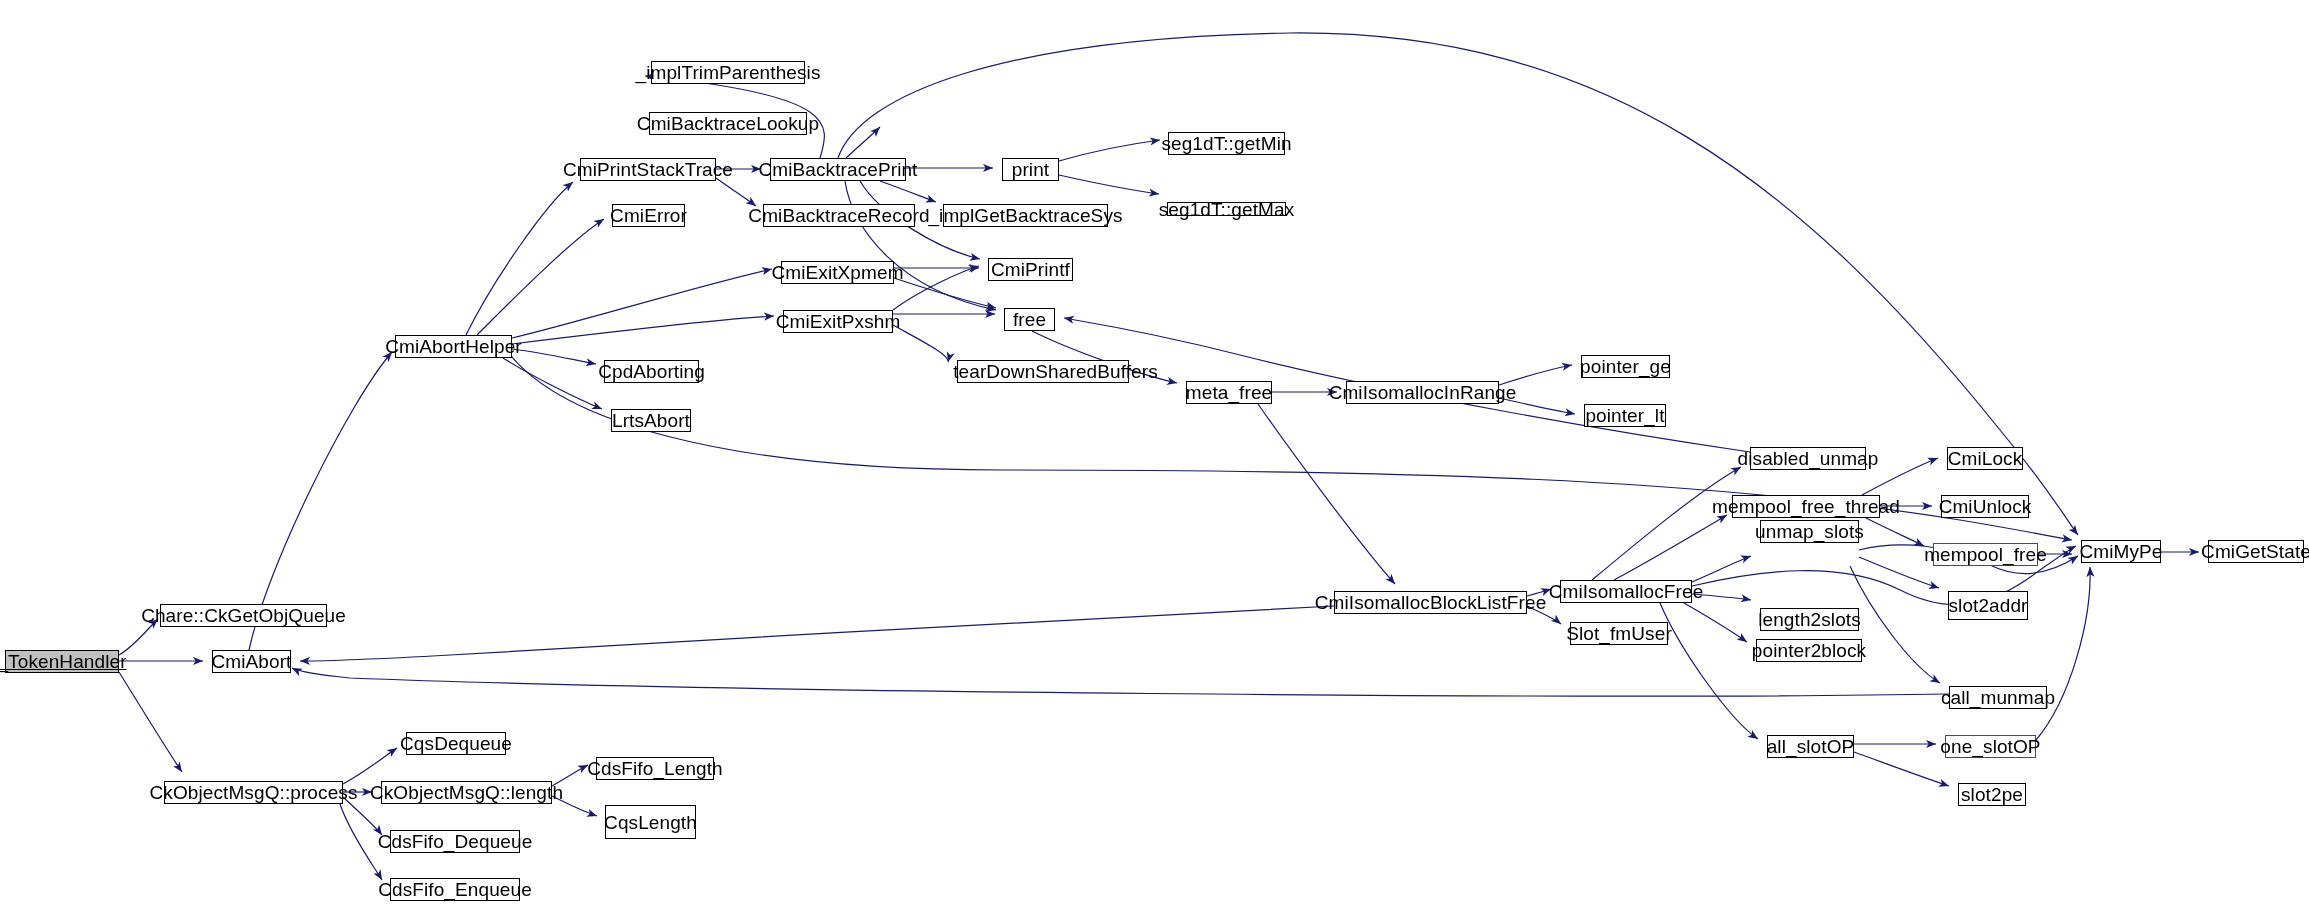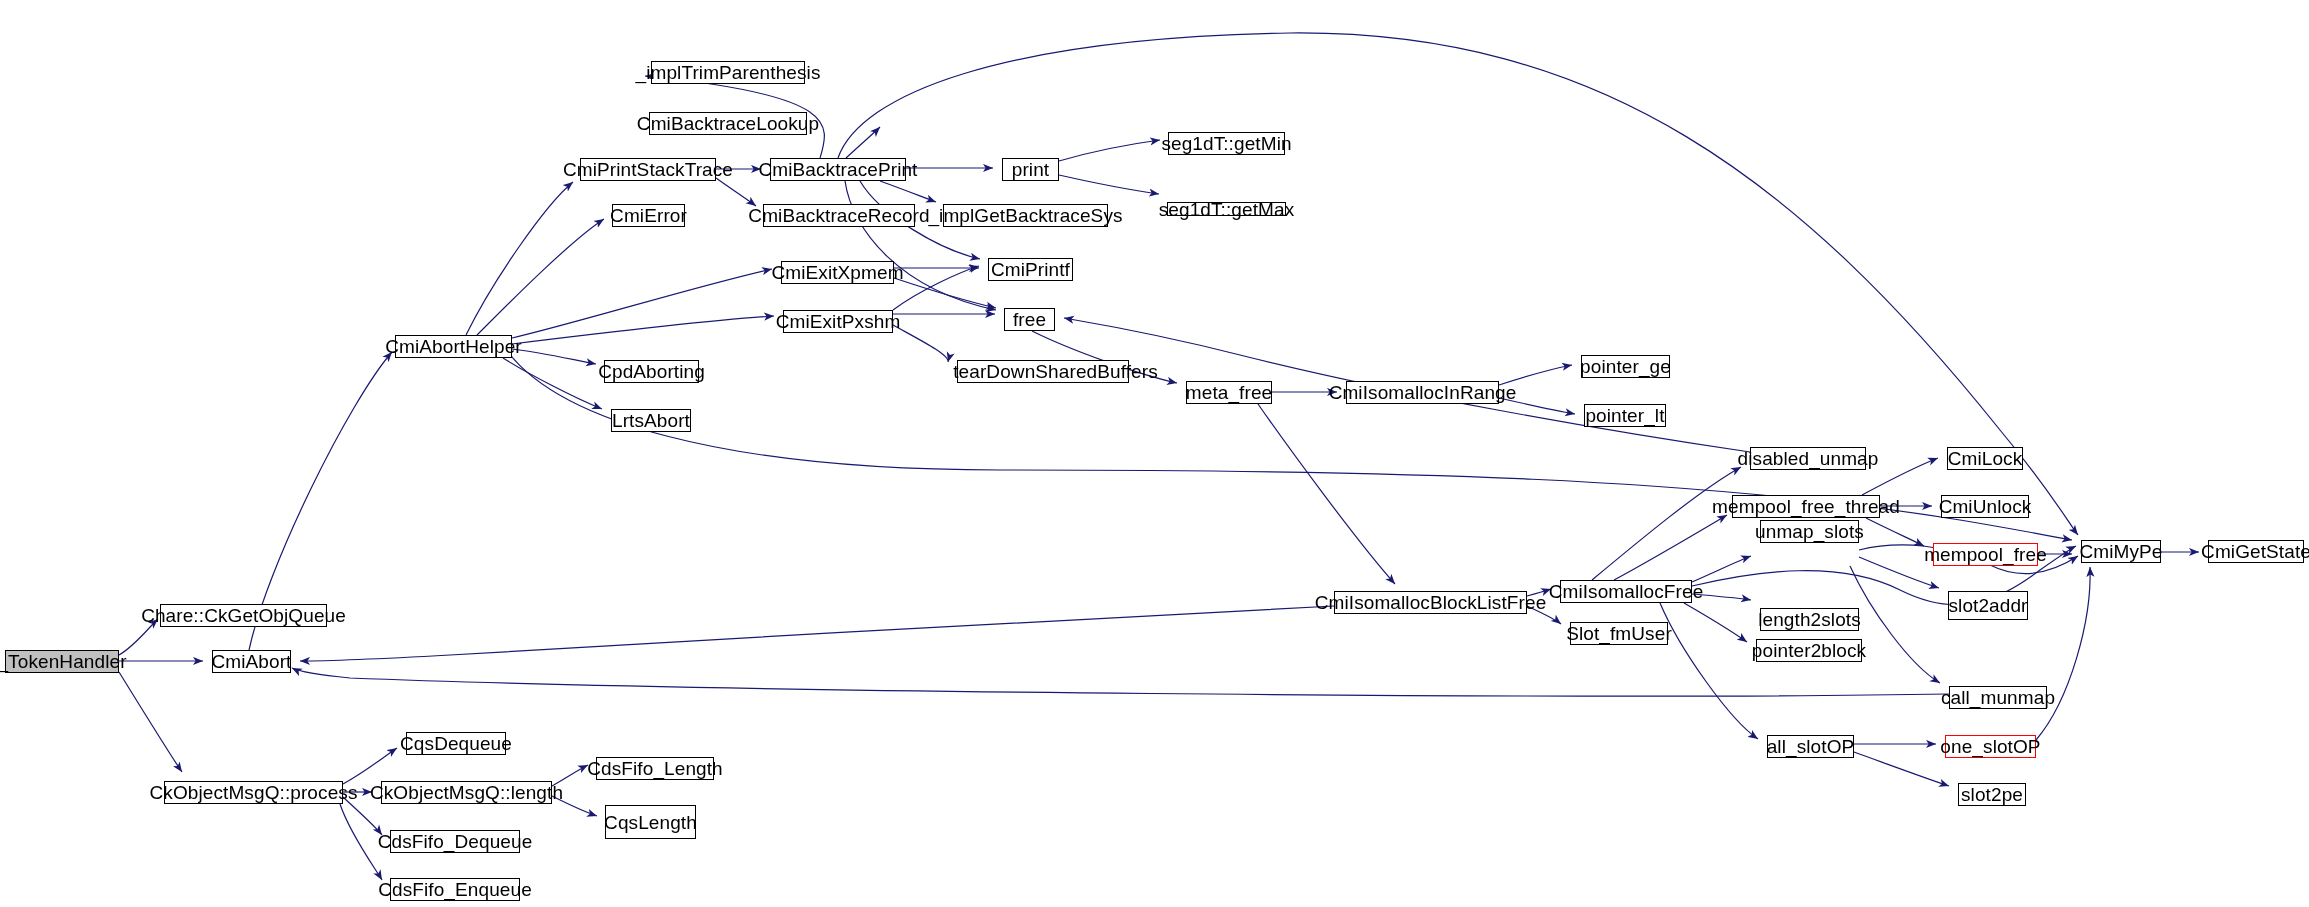--- a/index.html
+++ b/index.html
@@ -42,6 +42,7 @@
   .node.root {
     background: #c0c0c0;
     border-color: #000000;
+    text-decoration: underline;
   }
   .node.redborder {
     border-color: #ff0000;

